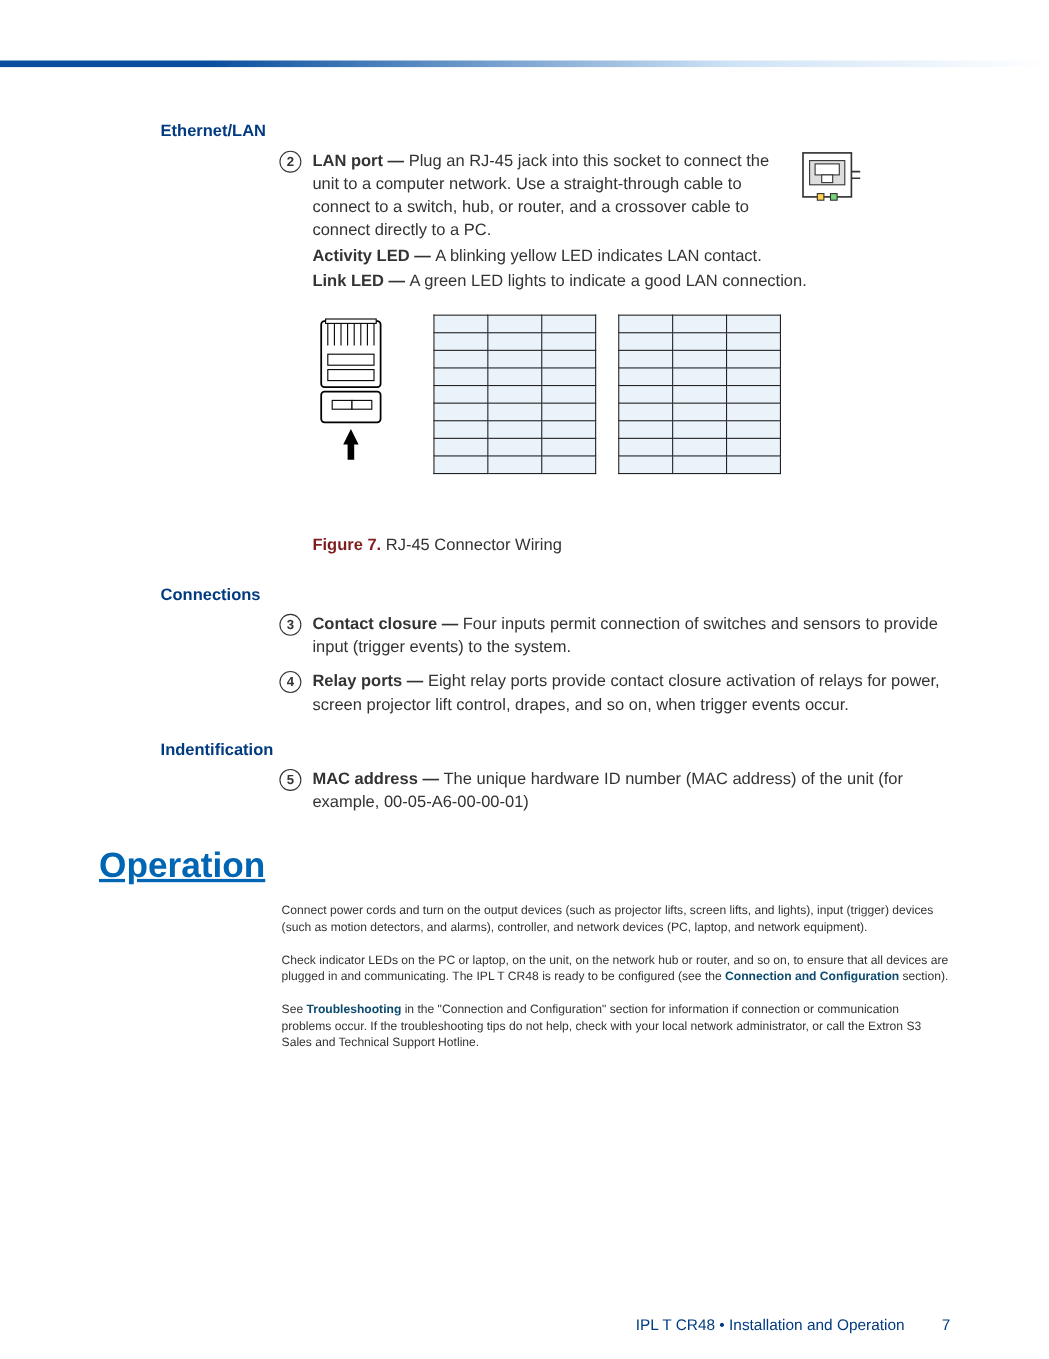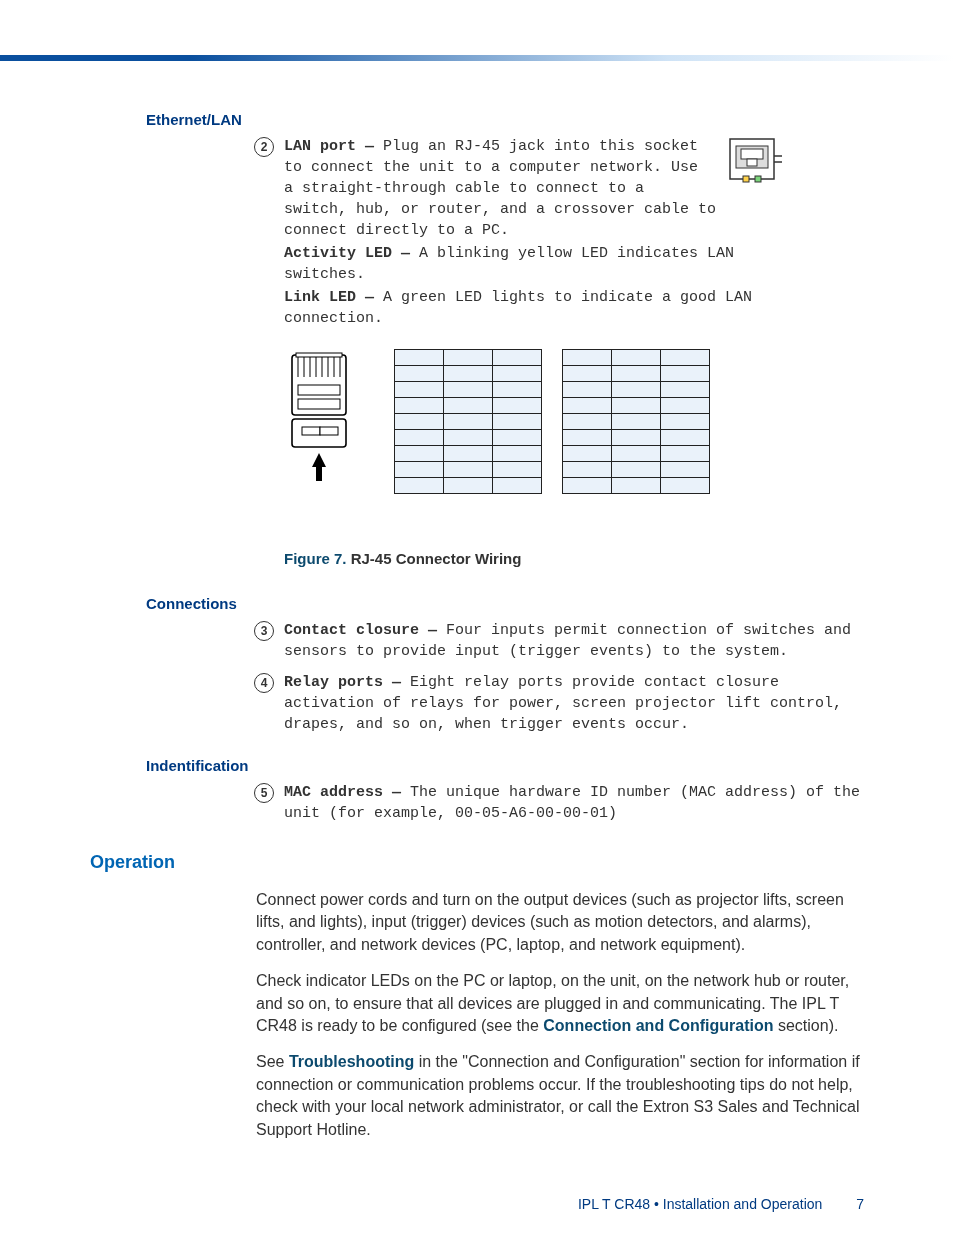--- a/index.html
+++ b/index.html
@@ -54,7 +54,7 @@
     line-height: 18px;
     font-weight: bold;
   }
-  .item-block p { margin: 0 0 2px 0; font-family: Liberation Mono, monospace; }
+  .item-block p { margin: 0 0 2px 0; }
   .fig-caption {
     margin-left: 194px;
     font-size: 15px;

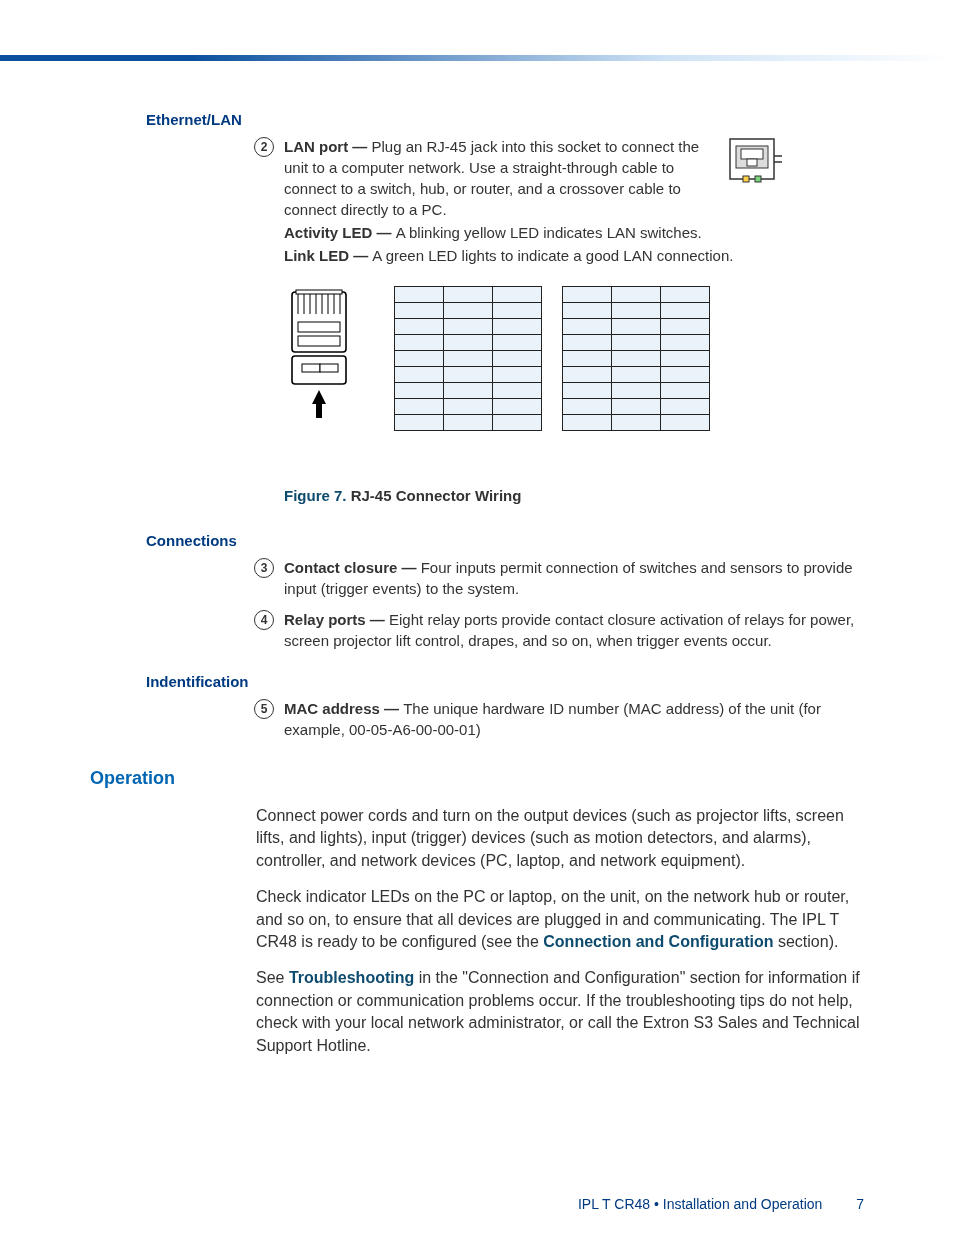--- a/index.html
+++ b/index.html
@@ -134,7 +134,7 @@
       </svg>
     </span>
     <p><strong>LAN port — </strong><span>Plug an RJ-45 jack into this socket to connect the unit to a computer network. Use a straight-through cable to connect to a switch, hub, or router, and a crossover cable to connect directly to a PC.</span></p>
-    <p><strong>Activity LED — </strong><span>A blinking yellow LED indicates LAN switches.</span></p>
+    <p><strong>Activity LED — </strong><span>A blinking yellow LED indicates LAN contact.</span></p>
     <p><strong>Link LED — </strong><span>A green LED lights to indicate a good LAN connection.</span></p>
   </div>
 

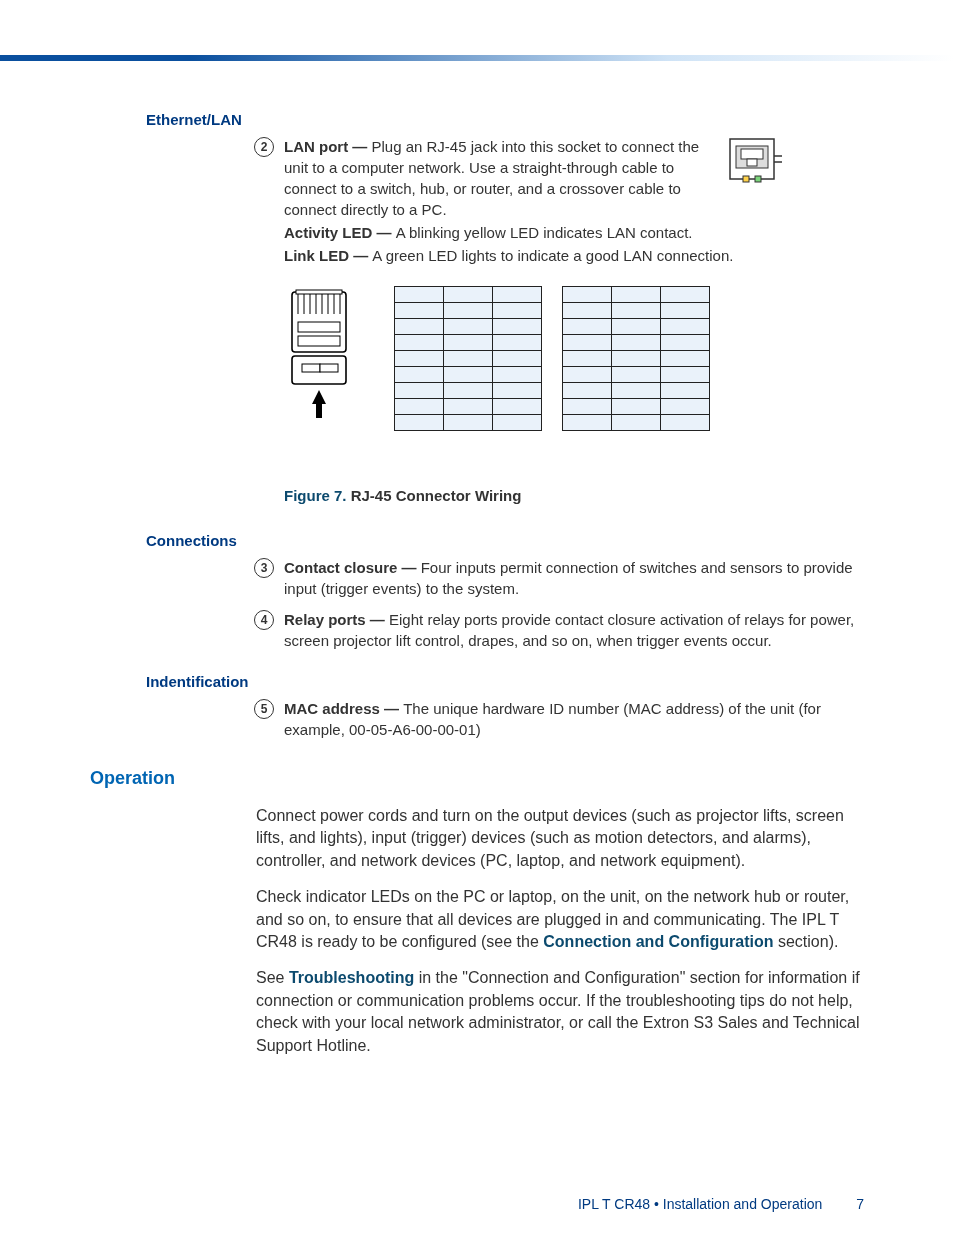--- a/index.html
+++ b/index.html
@@ -60,7 +60,7 @@
     font-size: 15px;
     margin-top: 56px;
   }
-  .fig-caption .fignum { color: #0c4a6e; font-weight: bold; }
+  .fig-caption .fignum { color: #7f1d1d; font-weight: bold; }
   .fig-caption .figtitle { font-weight: bold; }
   .body-text {
     margin-left: 166px;

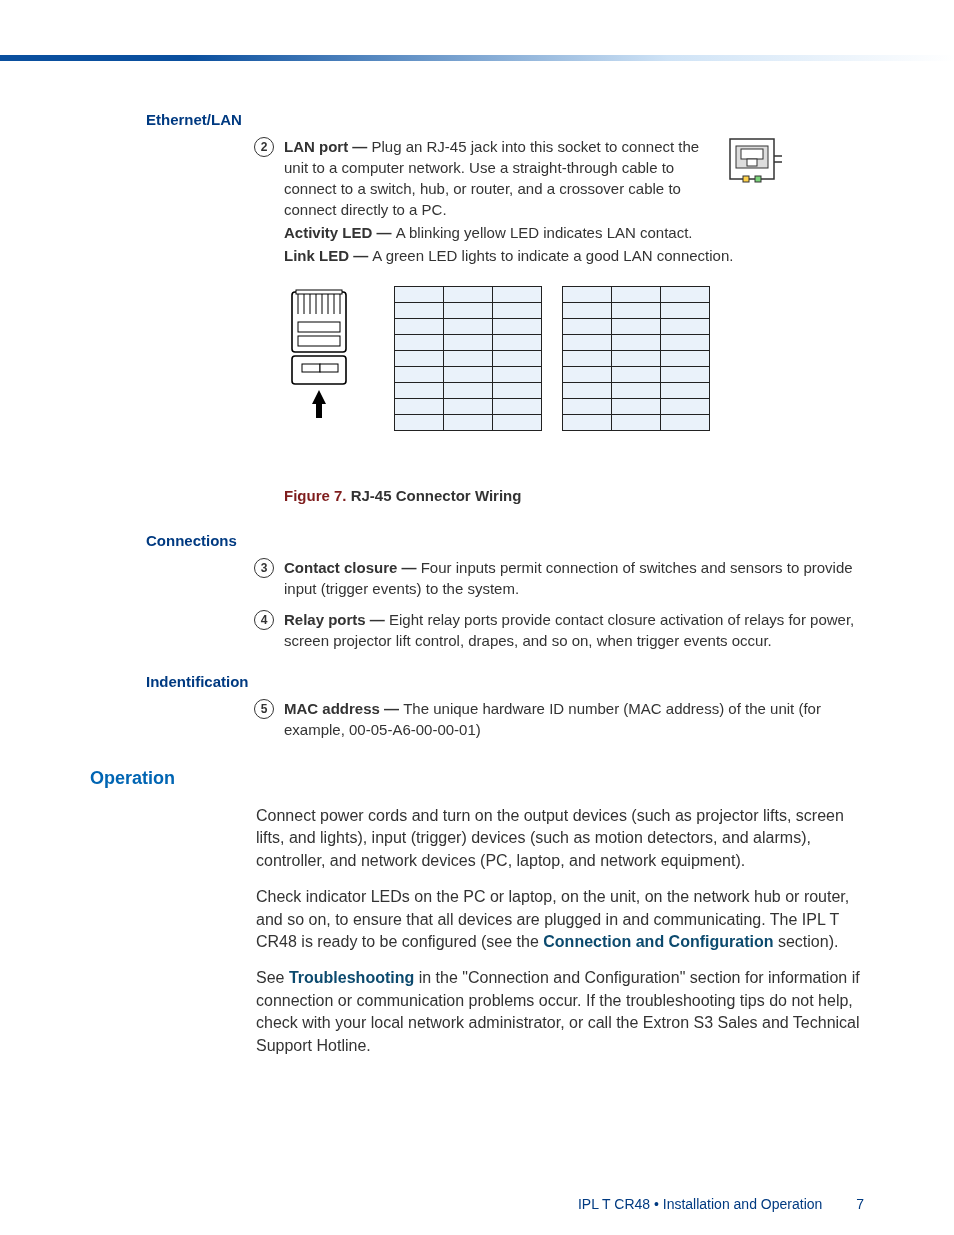--- a/index.html
+++ b/index.html
@@ -61,7 +61,7 @@
     margin-top: 56px;
   }
   .fig-caption .fignum { color: #7f1d1d; font-weight: bold; }
-  .fig-caption .figtitle { font-weight: bold; }
+  .fig-caption .figtitle { font-weight: normal; }
   .body-text {
     margin-left: 166px;
     font-size: 16px;

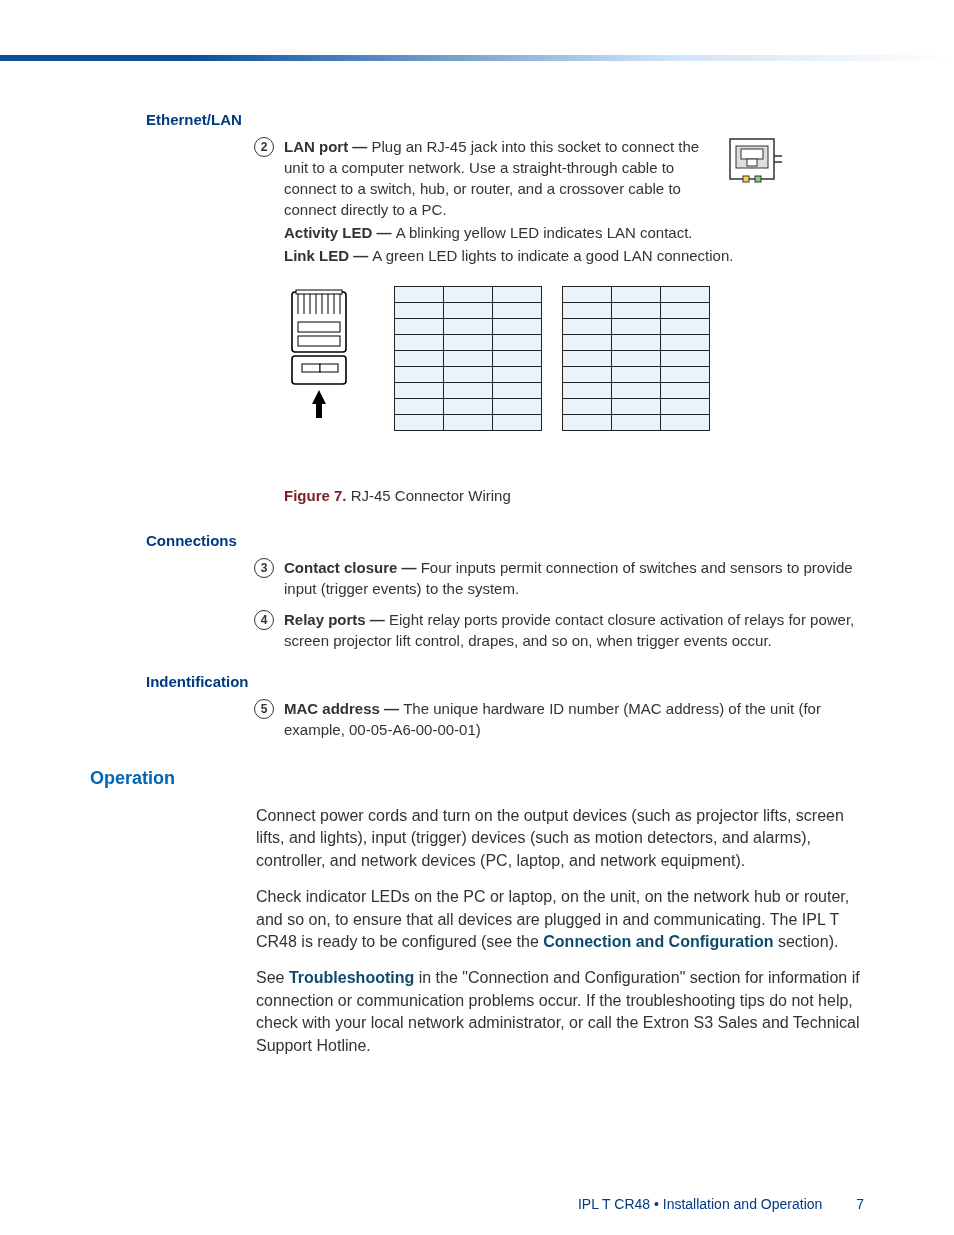--- a/index.html
+++ b/index.html
@@ -30,8 +30,9 @@
   h2.bigsection {
     color: #0065b3;
     font-weight: bold;
-    font-size: 18px;
+    font-size: 32px;
     margin: 28px 0 16px 0;
+    text-decoration: underline;
   }
   .item-block {
     margin-left: 194px;

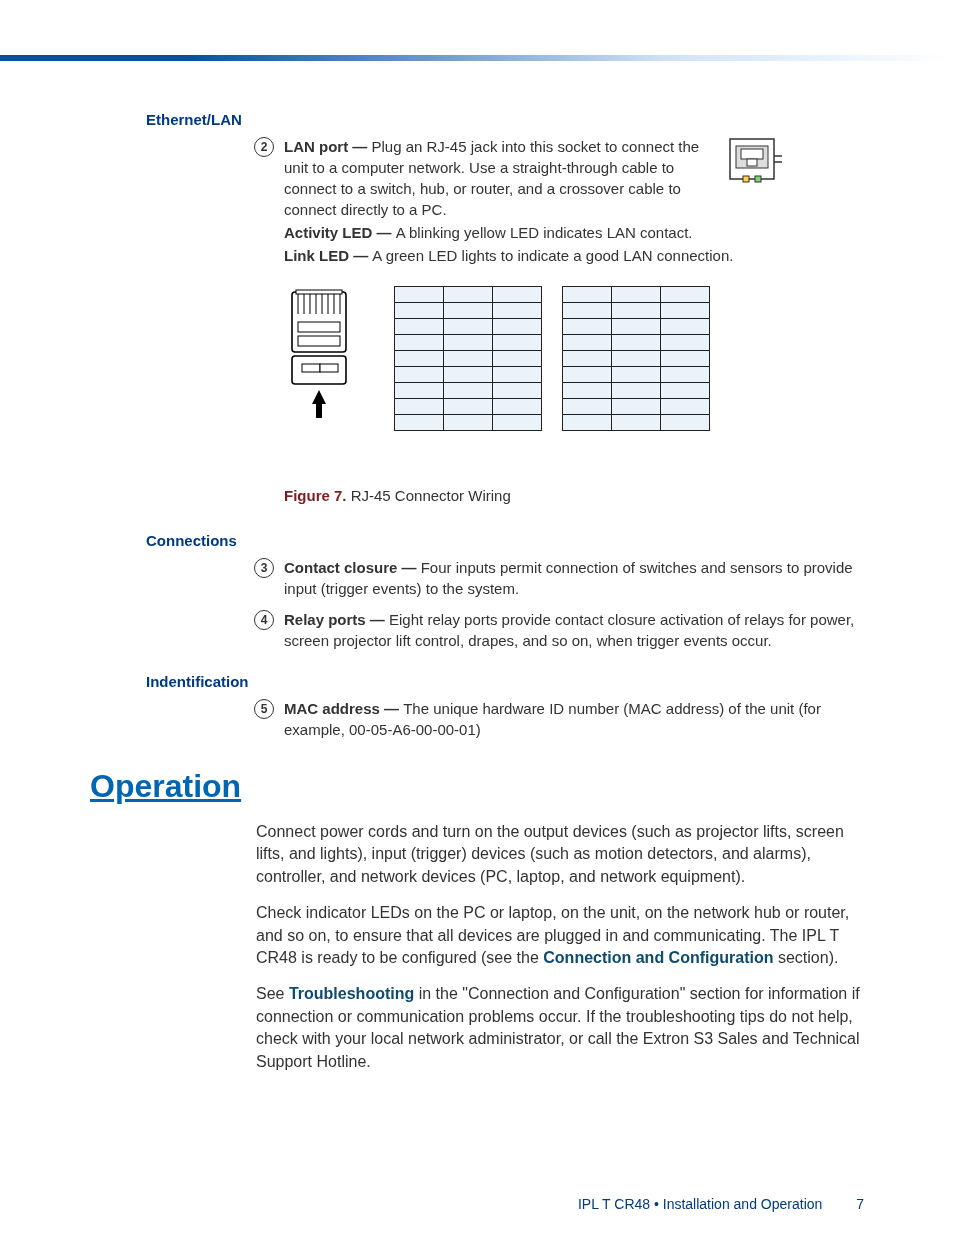--- a/index.html
+++ b/index.html
@@ -65,7 +65,7 @@
   .fig-caption .figtitle { font-weight: normal; }
   .body-text {
     margin-left: 166px;
-    font-size: 16px;
+    font-size: 11px;
     line-height: 1.4;
   }
   .body-text p { margin: 0 0 14px 0; }

